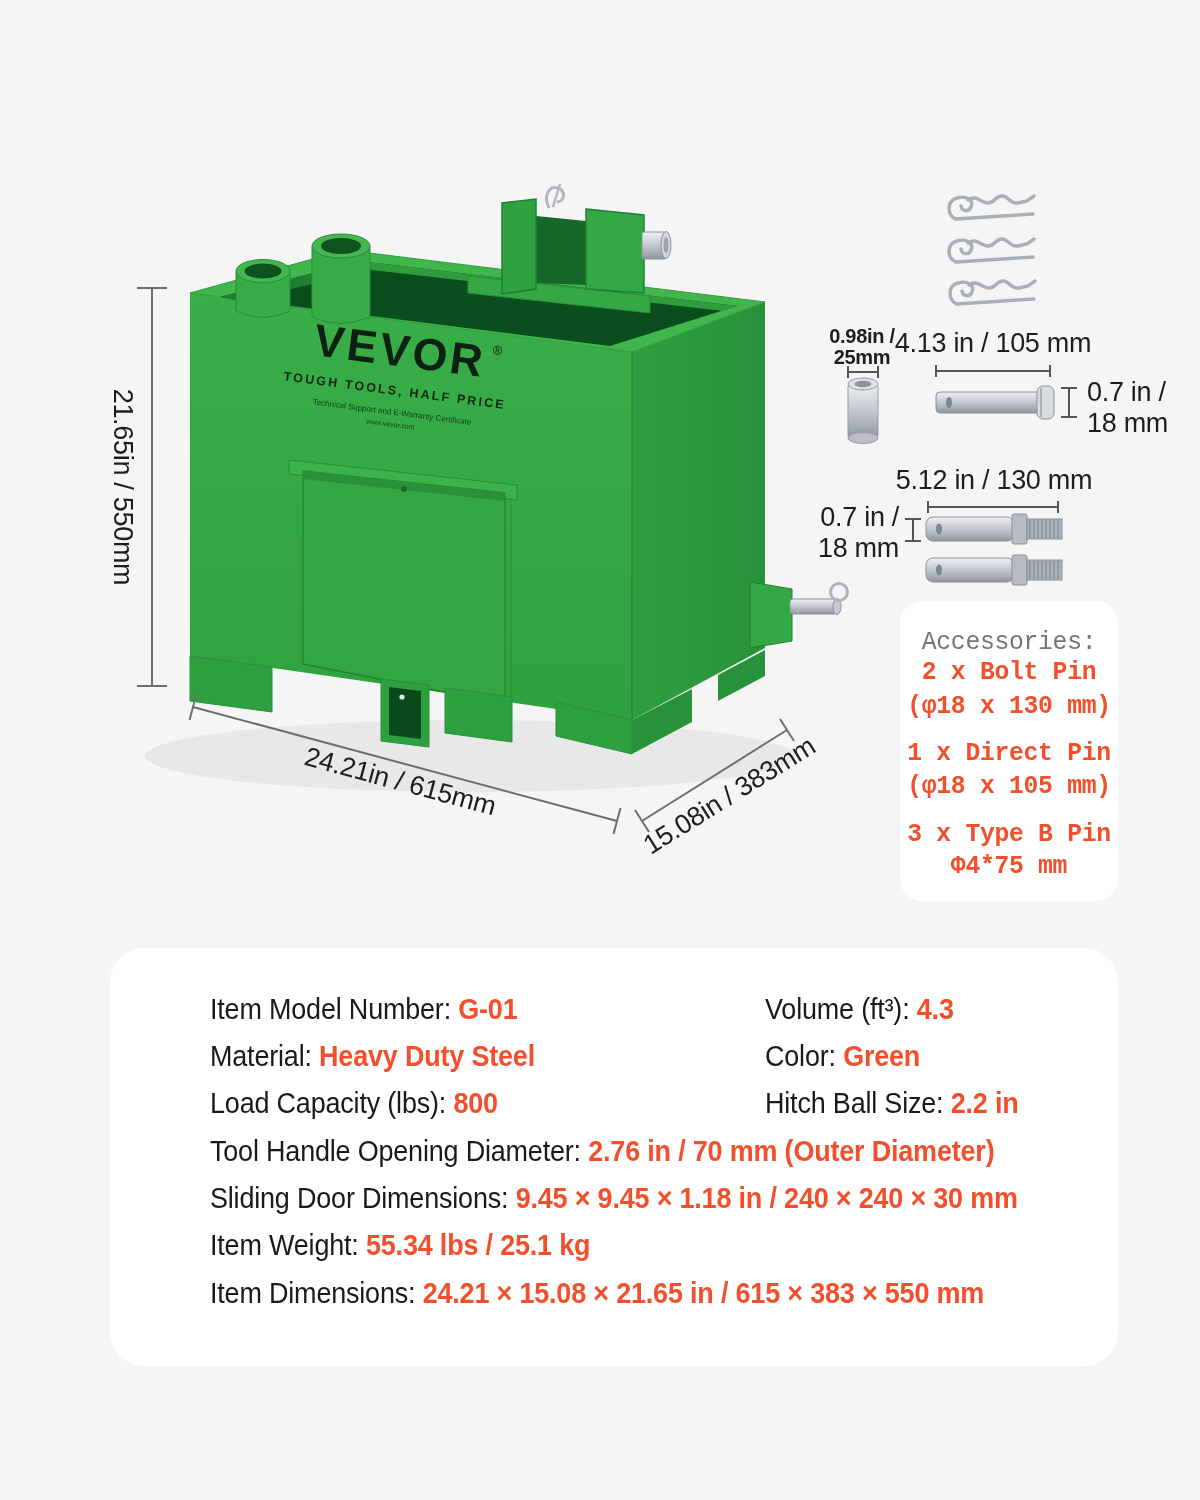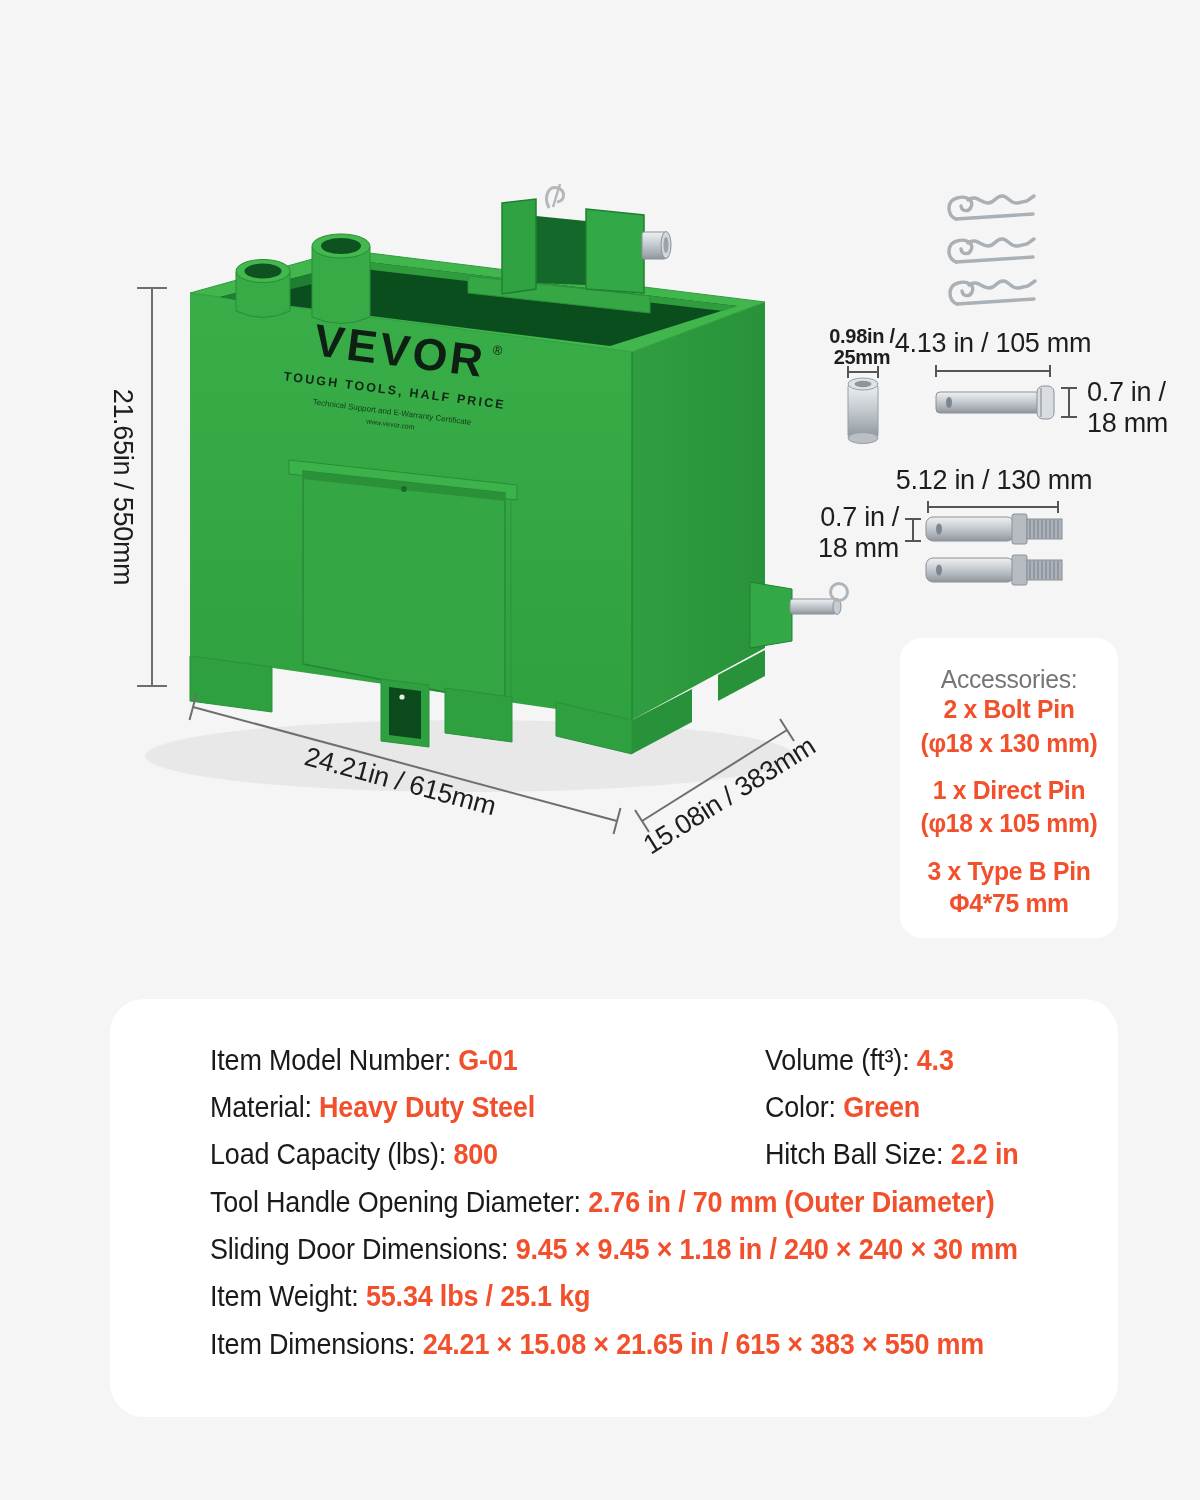--- a/index.html
+++ b/index.html
@@ -17,7 +17,7 @@
   .dim-label{font-size:27px;fill:#1D1D1D;letter-spacing:-0.3px;}
   .dim-label-sm{font-size:20px;font-weight:bold;fill:#1D1D1D;letter-spacing:-0.3px;}
   .card{position:absolute;background:#FFFFFF;}
-  .acc-card{left:900px;top:638px;width:218px;height:300px;border-radius:22px;}
+  .acc-card{left:900px;top:601px;width:218px;height:300px;border-radius:22px;font-family:Liberation Mono, monospace;}
   .acc-line{position:absolute;left:0;width:100%;text-align:center;font-size:26px;line-height:32px;
     transform:scaleX(.95);letter-spacing:-0.3px;}
   .acc-title{color:var(--gray);}

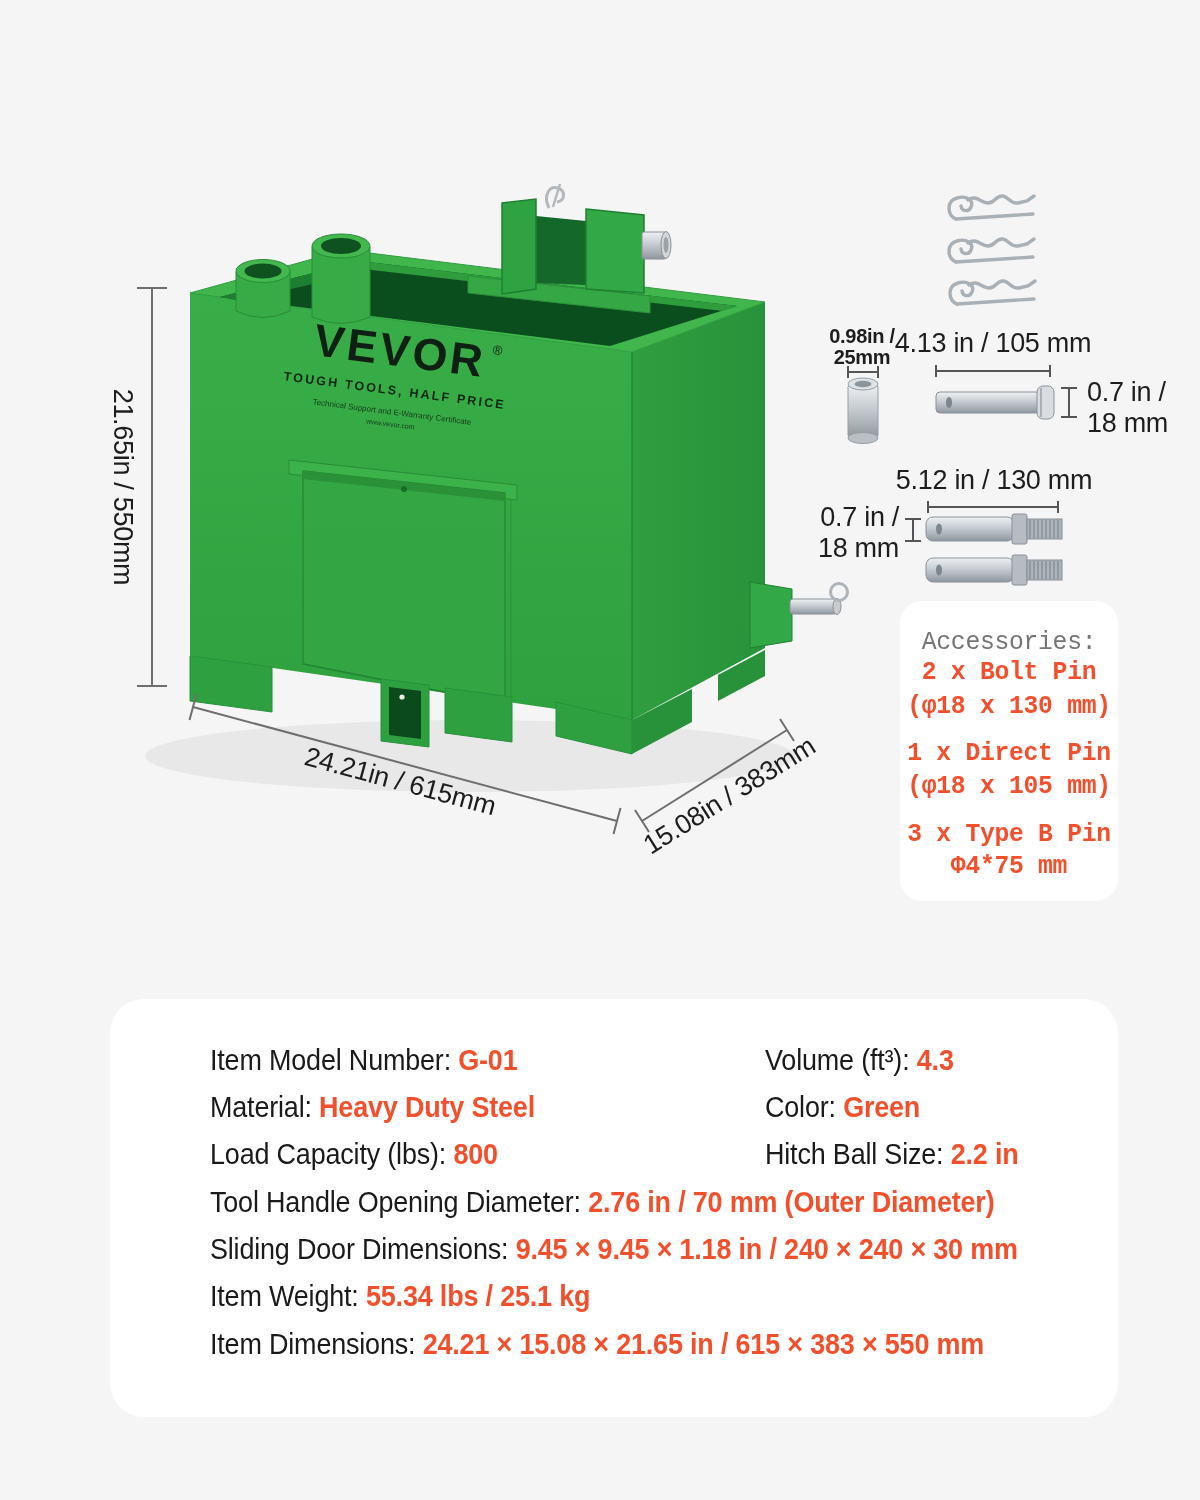--- a/index.html
+++ b/index.html
@@ -22,7 +22,7 @@
     transform:scaleX(.95);letter-spacing:-0.3px;}
   .acc-title{color:var(--gray);}
   .acc-item{color:var(--accent);font-weight:bold;}
-  .spec-card{left:110px;top:999px;width:1008px;height:418px;border-radius:34px;}
+  .spec-card{left:110px;top:948px;width:1008px;height:418px;border-radius:34px;}
   .spec-row{position:absolute;font-size:29px;line-height:34px;white-space:nowrap;
     transform:scaleX(.93);transform-origin:0 0;letter-spacing:-0.2px;}
   .spec-row .lbl{color:var(--ink);}

